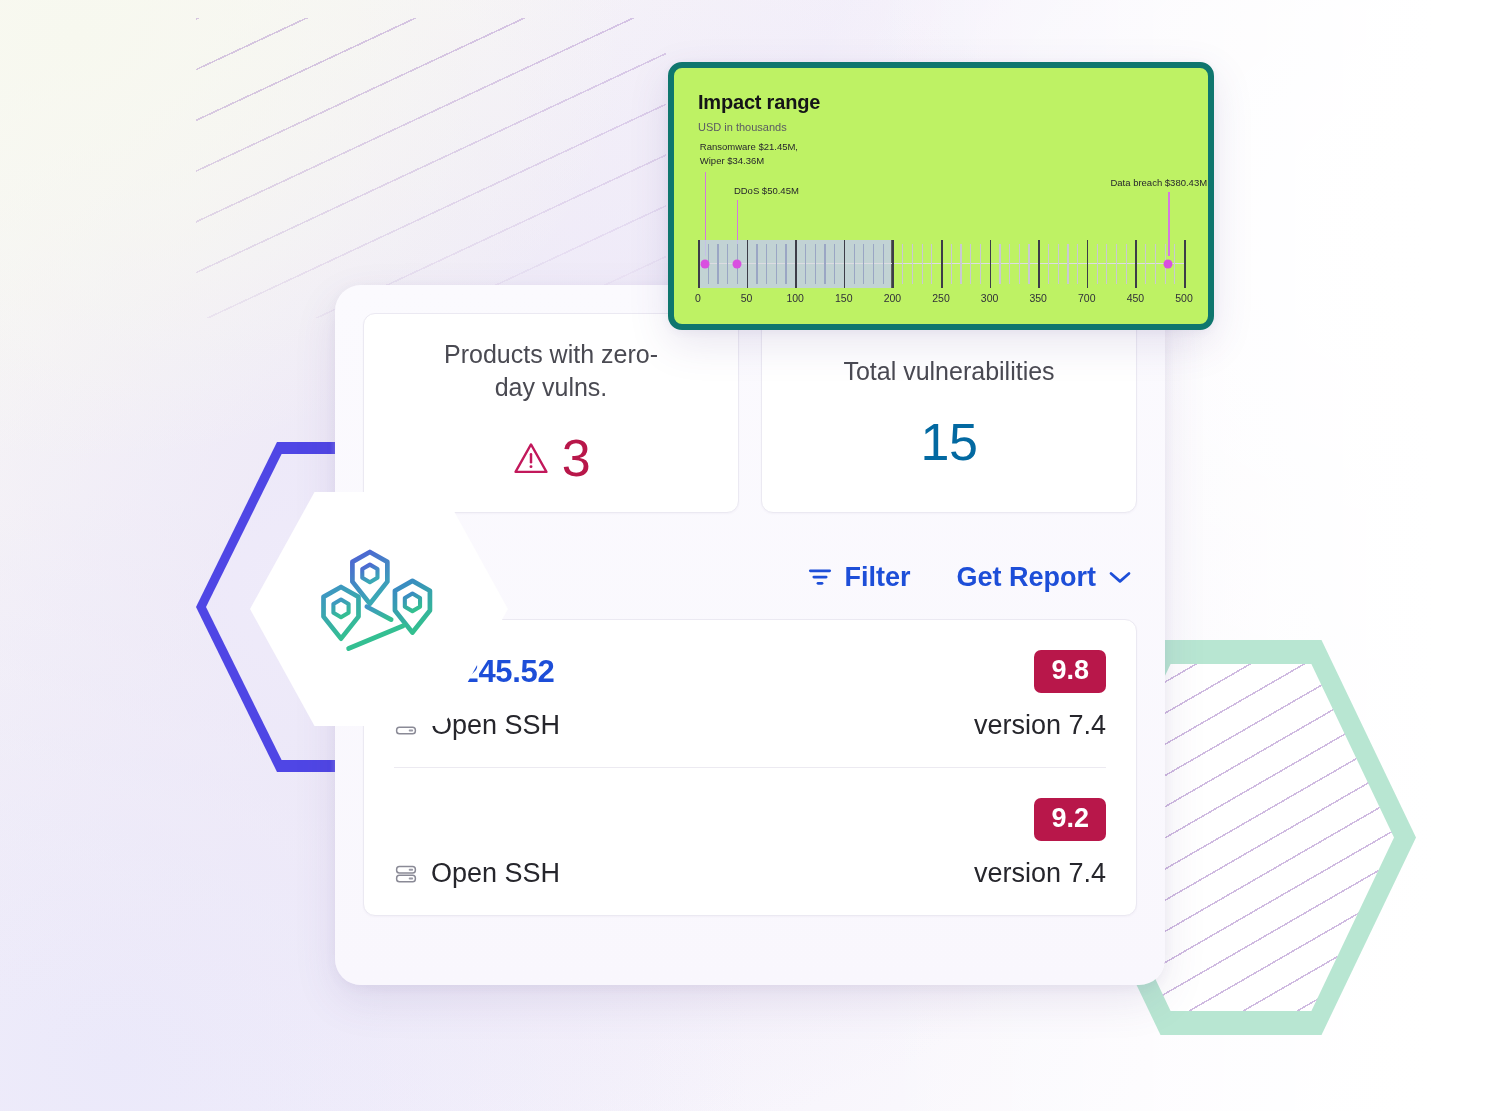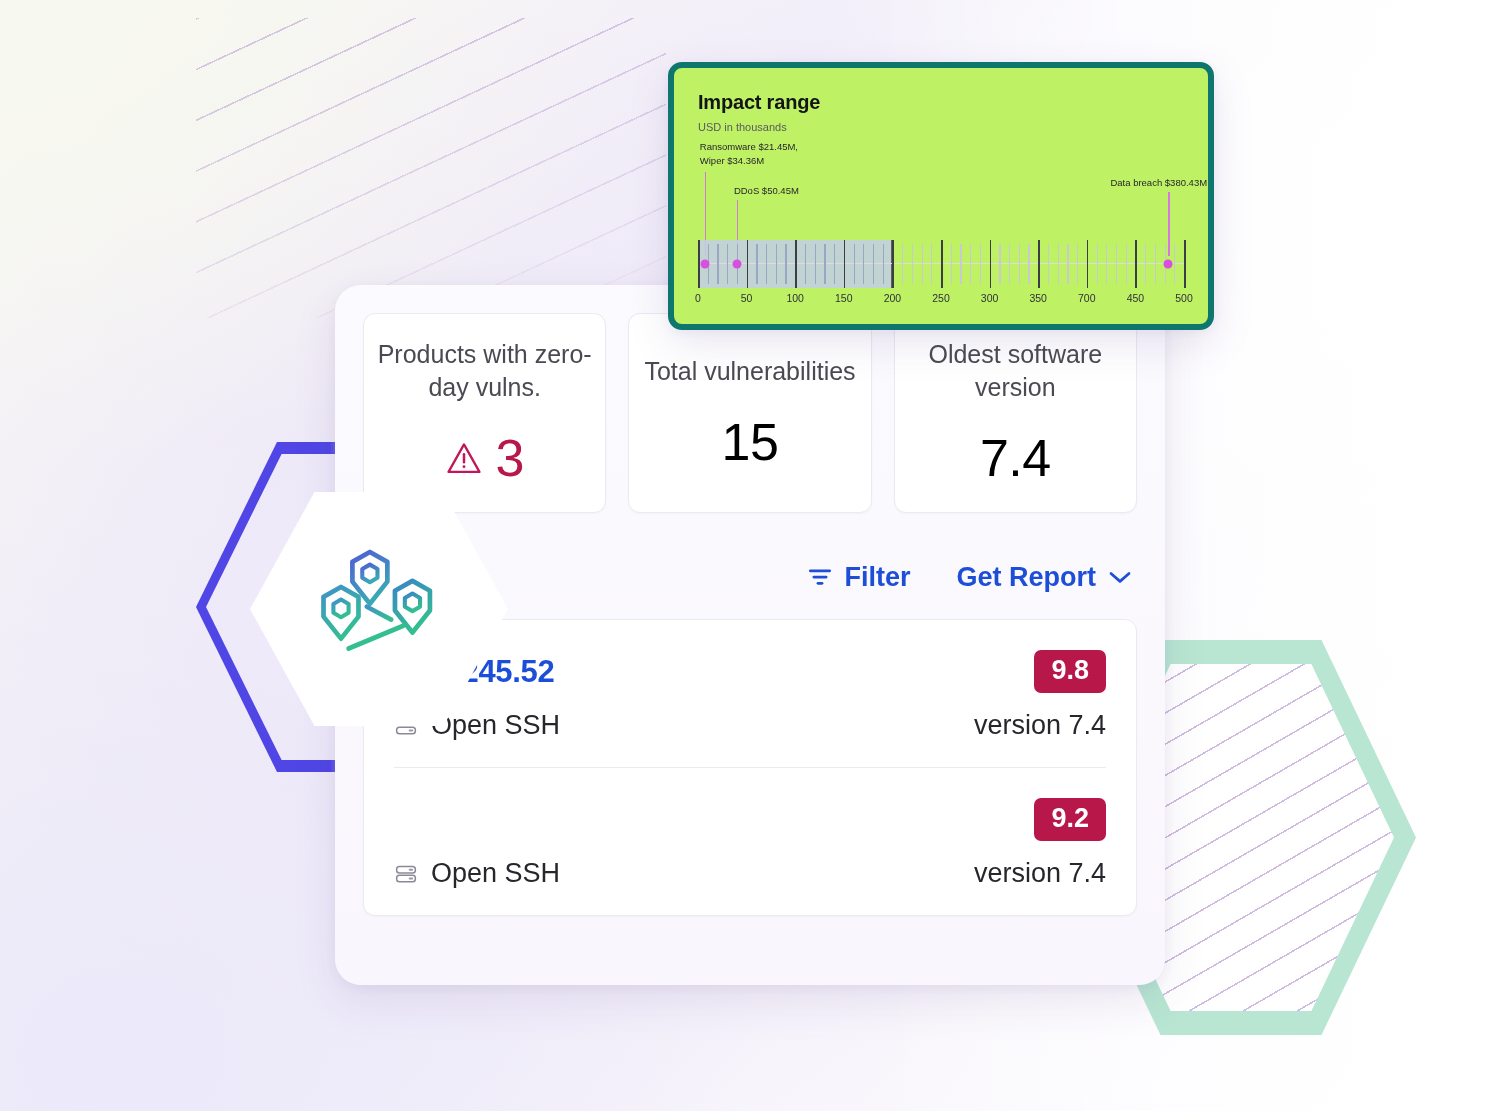--- a/index.html
+++ b/index.html
@@ -225,12 +225,6 @@
         </div>
       </div>
 
-      <div class="kpi">
-        <div class="kpi-label">Oldest software version</div>
-        <div class="kpi-value">
-          <span>7.4</span>
-        </div>
-      </div>
 
     </div>
 

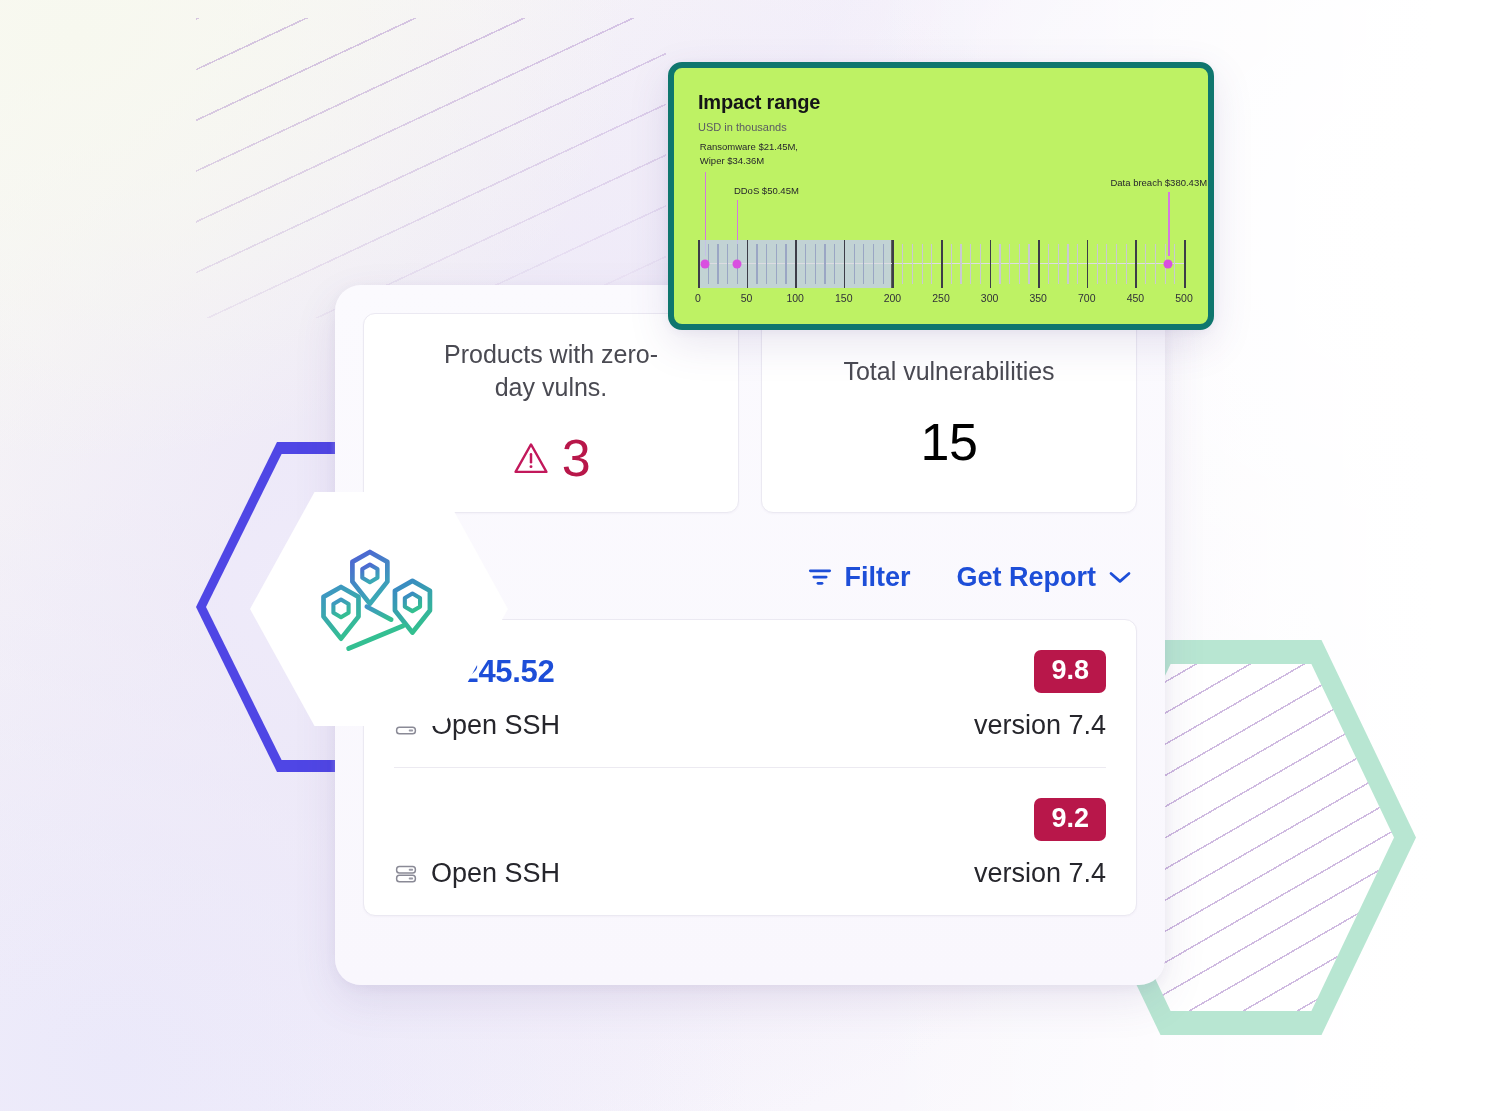--- a/index.html
+++ b/index.html
@@ -95,7 +95,7 @@
     max-width:215px; font-weight:400;
   }
   .kpi-value{
-    margin-top:24px; font-size:52px; font-weight:400; color:#000000;
+    margin-top:24px; font-size:52px; font-weight:400; color:#0369a1;
     display:flex; align-items:center; gap:12px; letter-spacing:-.5px;
   }
   .kpi-value.danger{ color:#b8174a; }

